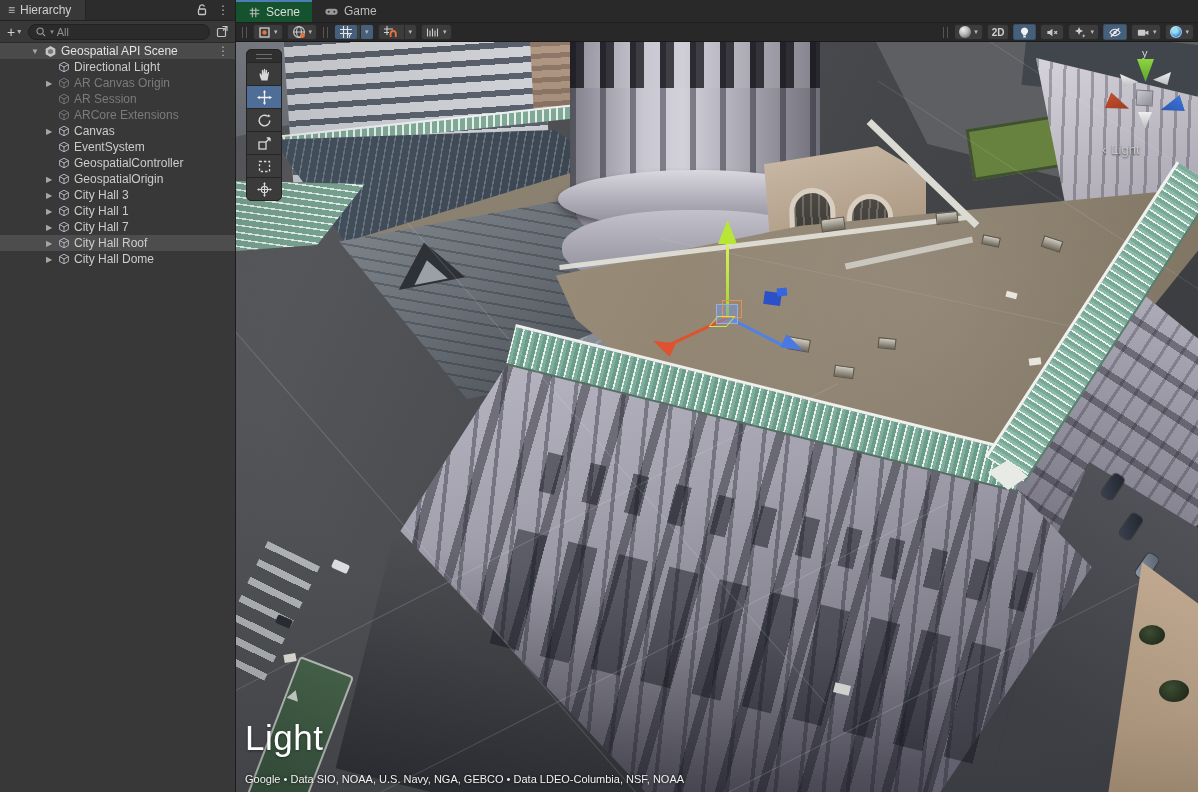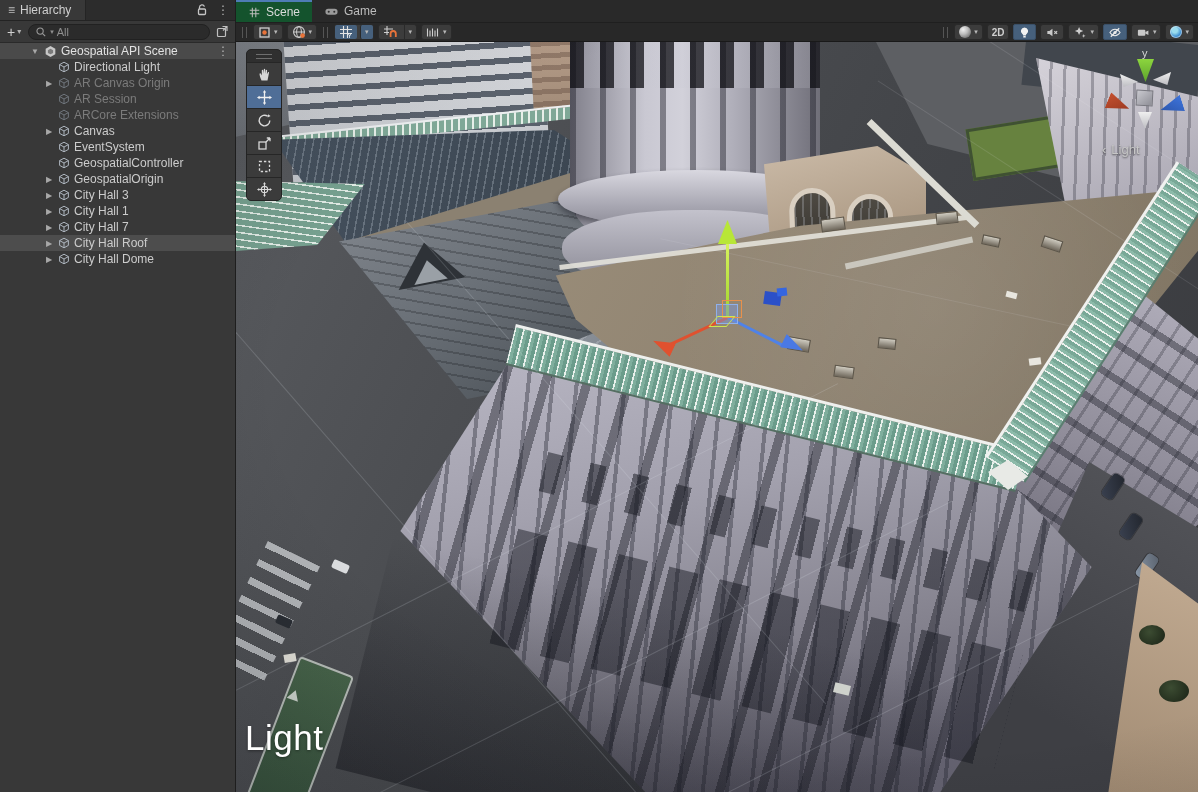--- a/index.html
+++ b/index.html
@@ -634,6 +634,7 @@
       </div>
 
       <div class="a" id="g-logo">Light</div>
+      <div class="a" id="g-attr">Google • Data SIO, NOAA, U.S. Navy, NGA, GEBCO • Data LDEO-Columbia, NSF, NOAA</div>
     </div>
   </main>
 </div>

